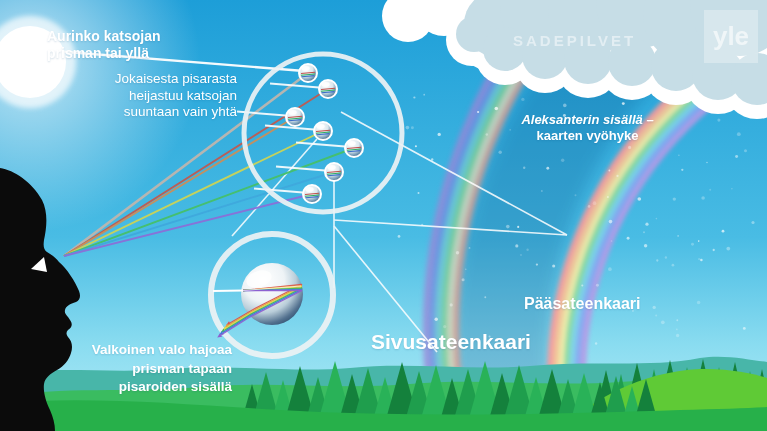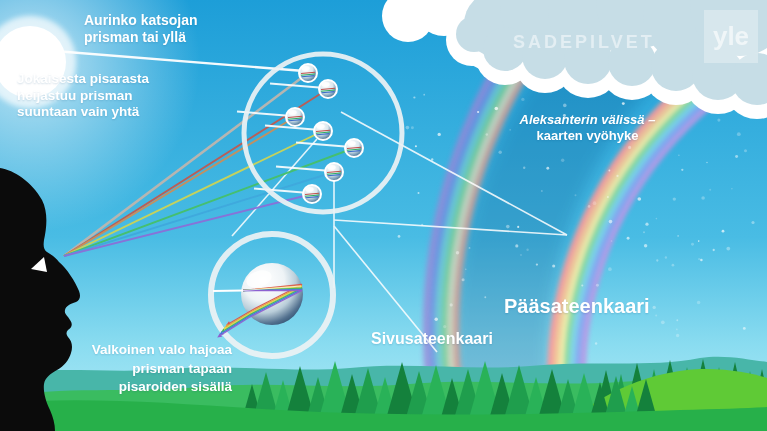--- a/index.html
+++ b/index.html
@@ -11,7 +11,7 @@
   #scene{position:absolute;left:0;top:0;}
   .lbl{position:absolute;color:#fff;text-shadow:0 1px 2px rgba(0,70,120,.18);}
   .lbl span{display:block;}
-  .sun-label{left:47px;top:12px;font-size:14px;font-weight:600;line-height:17px;margin-left:37px;}
+  .sun-label{left:47px;top:28px;font-size:14px;font-weight:600;line-height:17px;}
   .droplet-note{right:530px;top:71px;width:220px;font-size:13.5px;font-weight:700;line-height:16.5px;}
   .prism-note{right:535px;top:341px;width:230px;text-align:right;font-size:13.5px;font-weight:600;line-height:18.5px;}
   .alexander{left:505px;top:112px;width:165px;text-align:center;font-size:13px;font-weight:600;line-height:15.5px;}

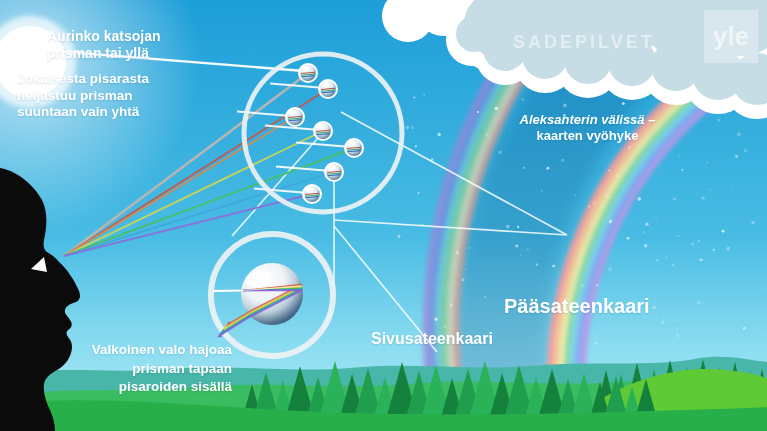--- a/index.html
+++ b/index.html
@@ -18,7 +18,7 @@
   .alexander .it{font-style:italic;}
   .primary-label{left:504px;top:295px;font-size:20px;font-weight:700;}
   .secondary-label{left:371px;top:330px;font-size:16px;font-weight:700;}
-  .cloud-label{left:513px;top:32px;font-size:18px;font-weight:700;letter-spacing:3px;color:rgba(255,255,255,.5);text-shadow:none;}
+  .cloud-label{left:513px;top:32px;font-size:15px;font-weight:700;letter-spacing:3px;color:rgba(255,255,255,.5);text-shadow:none;}
   .yle-logo{
     left:704px;top:10px;width:54px;height:53px;
     background:rgba(255,255,255,.30);

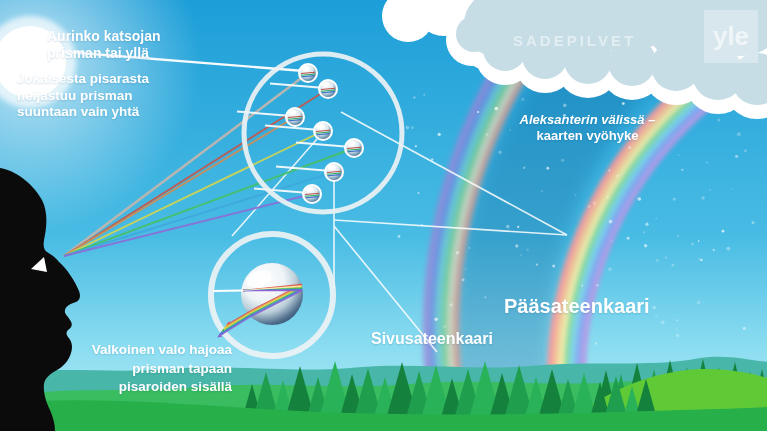--- a/index.html
+++ b/index.html
@@ -12,7 +12,7 @@
   .lbl{position:absolute;color:#fff;text-shadow:0 1px 2px rgba(0,70,120,.18);}
   .lbl span{display:block;}
   .sun-label{left:47px;top:28px;font-size:14px;font-weight:600;line-height:17px;}
-  .droplet-note{right:530px;top:71px;width:220px;font-size:13.5px;font-weight:700;line-height:16.5px;}
+  .droplet-note{right:530px;top:71px;width:220px;text-align:right;font-size:13.5px;font-weight:400;line-height:16.5px;}
   .prism-note{right:535px;top:341px;width:230px;text-align:right;font-size:13.5px;font-weight:600;line-height:18.5px;}
   .alexander{left:505px;top:112px;width:165px;text-align:center;font-size:13px;font-weight:600;line-height:15.5px;}
   .alexander .it{font-style:italic;}

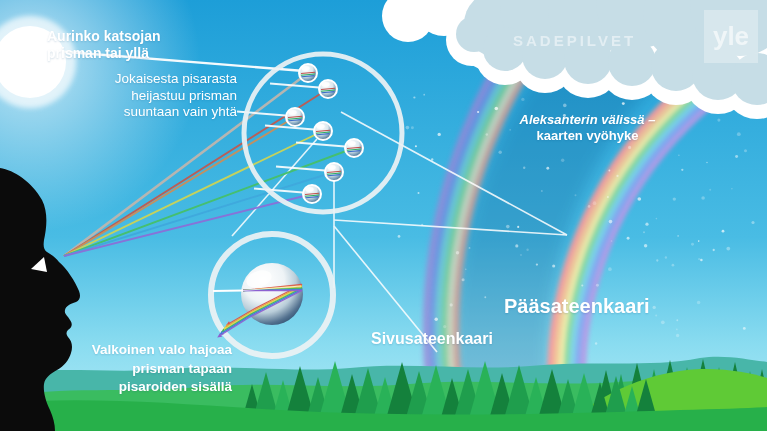--- a/index.html
+++ b/index.html
@@ -363,7 +363,7 @@
 
   <div class="lbl droplet-note">
     <span>Jokaisesta pisarasta</span>
-    <span>heijastuu prisman</span>
+    <span>heijastuu katsojan</span>
     <span>suuntaan vain yhtä</span>
   </div>
 

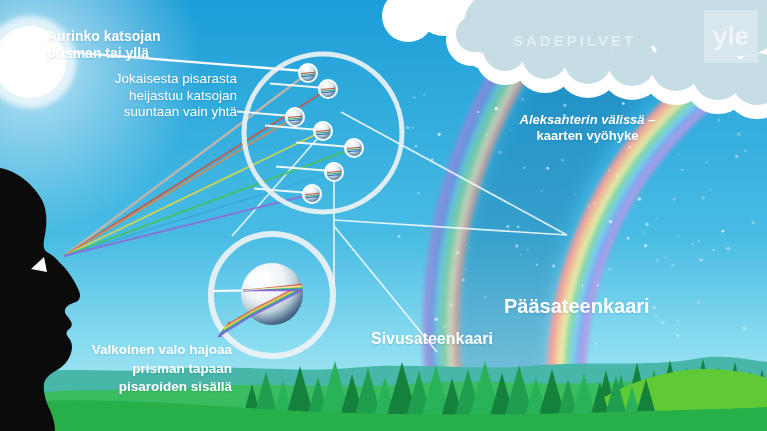--- a/index.html
+++ b/index.html
@@ -370,7 +370,7 @@
   <div class="lbl cloud-label">SADEPILVET</div>
 
   <div class="lbl alexander">
-    <span class="it">Aleksanterin välissä –</span>
+    <span class="it">Aleksanterin sisällä –</span>
     <span>kaarten vyöhyke</span>
   </div>
 

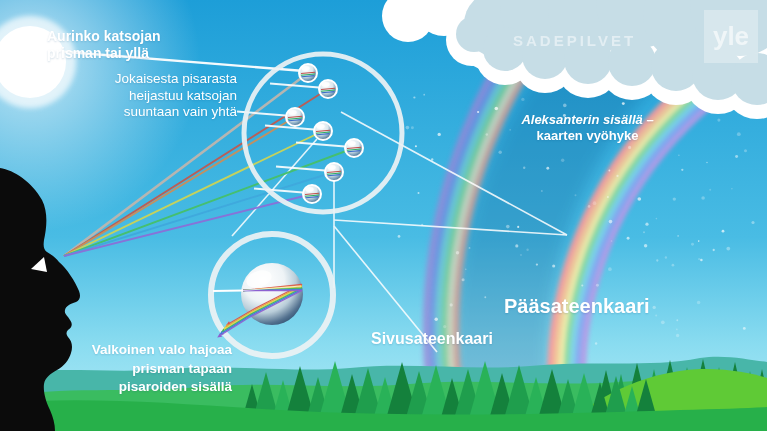--- a/index.html
+++ b/index.html
@@ -16,7 +16,7 @@
   .prism-note{right:535px;top:341px;width:230px;text-align:right;font-size:13.5px;font-weight:600;line-height:18.5px;}
   .alexander{left:505px;top:112px;width:165px;text-align:center;font-size:13px;font-weight:600;line-height:15.5px;}
   .alexander .it{font-style:italic;}
-  .primary-label{left:504px;top:295px;font-size:20px;font-weight:700;}
+  .primary-label{left:524px;top:295px;font-size:16px;font-weight:700;}
   .secondary-label{left:371px;top:330px;font-size:16px;font-weight:700;}
   .cloud-label{left:513px;top:32px;font-size:15px;font-weight:700;letter-spacing:3px;color:rgba(255,255,255,.5);text-shadow:none;}
   .yle-logo{

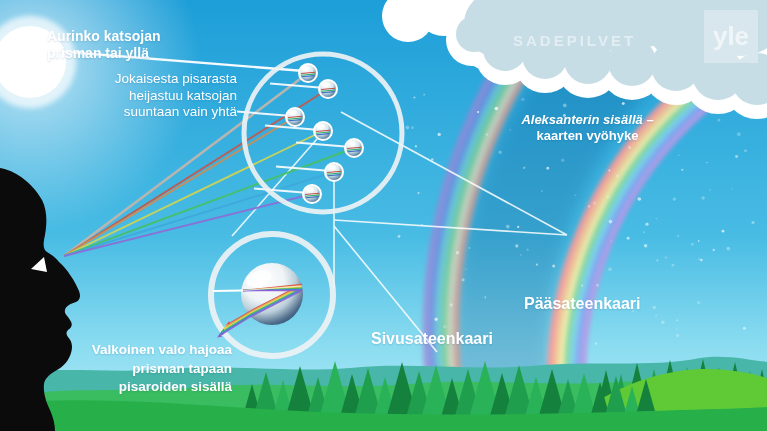--- a/index.html
+++ b/index.html
@@ -17,7 +17,7 @@
   .alexander{left:505px;top:112px;width:165px;text-align:center;font-size:13px;font-weight:600;line-height:15.5px;}
   .alexander .it{font-style:italic;}
   .primary-label{left:524px;top:295px;font-size:16px;font-weight:700;}
-  .secondary-label{left:371px;top:330px;font-size:16px;font-weight:700;}
+  .secondary-label{left:371px;top:330px;font-size:21px;font-weight:700;}
   .cloud-label{left:513px;top:32px;font-size:15px;font-weight:700;letter-spacing:3px;color:rgba(255,255,255,.5);text-shadow:none;}
   .yle-logo{
     left:704px;top:10px;width:54px;height:53px;

